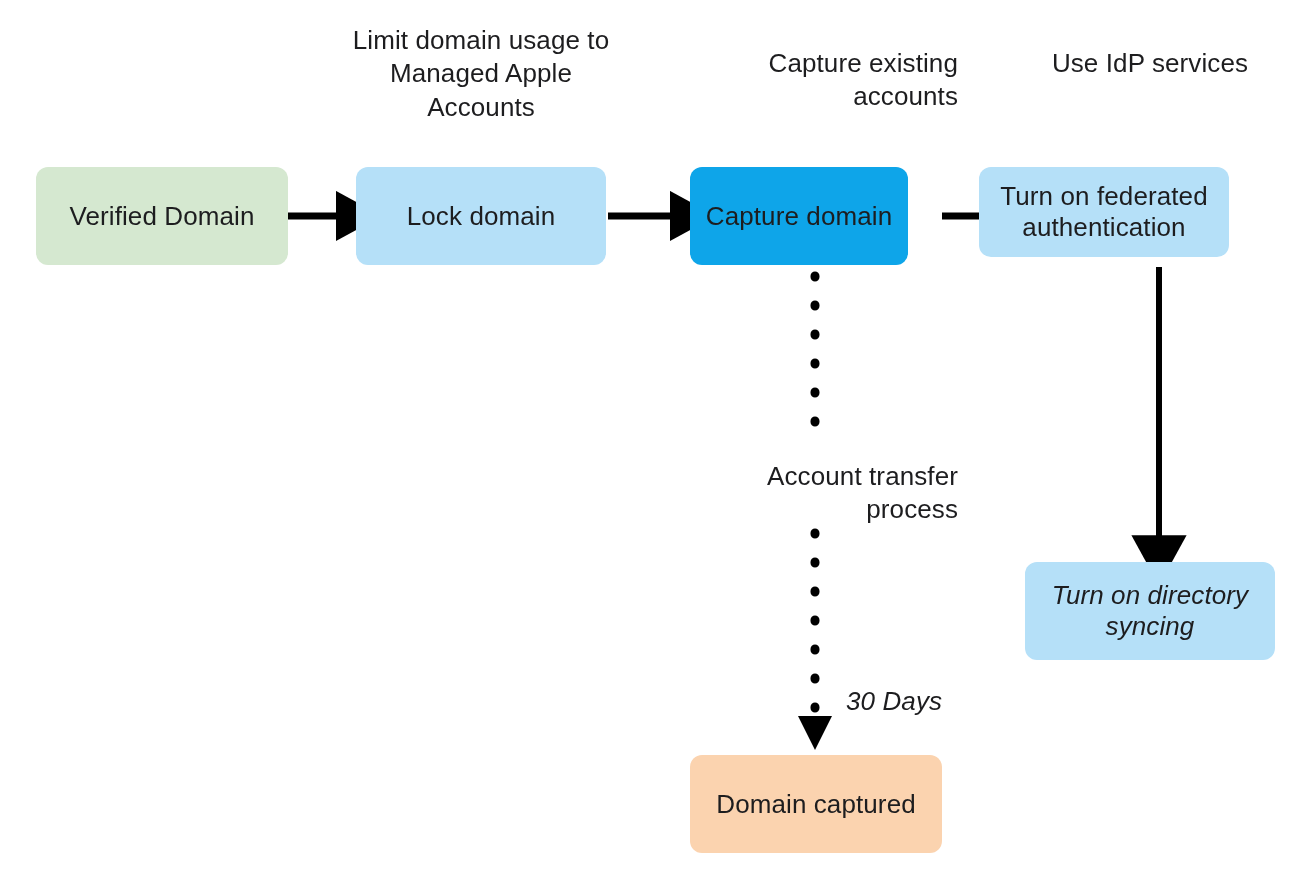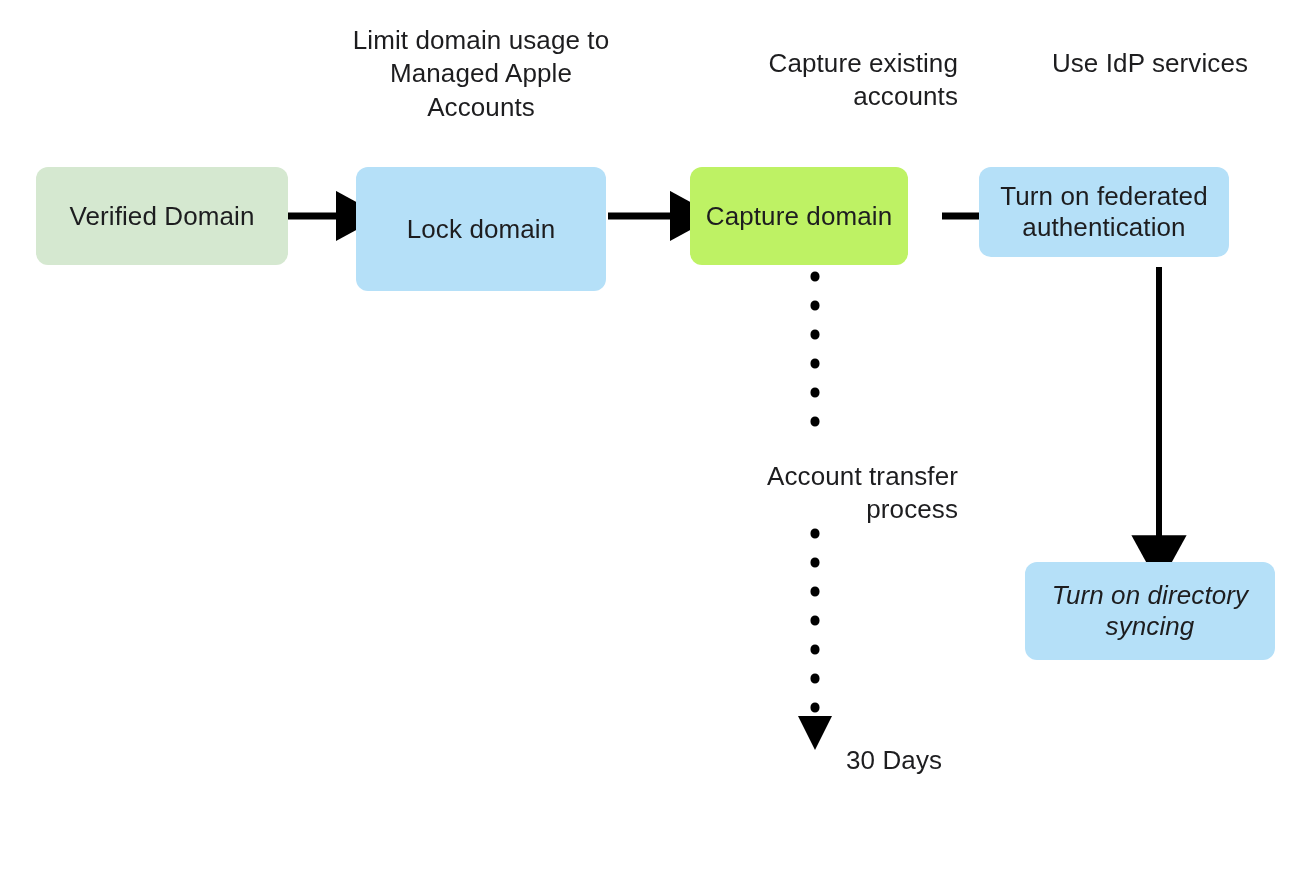--- a/index.html
+++ b/index.html
@@ -106,7 +106,7 @@
 
   <div class="node" style="left:24px; top:167px; width:252px; height:98px; background:#d5e8d0;margin-left:12px;">Verified Domain</div>
 
-  <div class="node" style="left:356px; top:167px; width:250px; height:124px; background:#b5e0f8;">Lock domain</div>
+  <div class="node" style="left:356px; top:167px; width:250px; height:98px; background:#b5e0f8;">Lock domain</div>
 
   <div class="node" style="left:690px; top:167px; width:218px; height:98px; background:#bef264;">Capture domain</div>
 

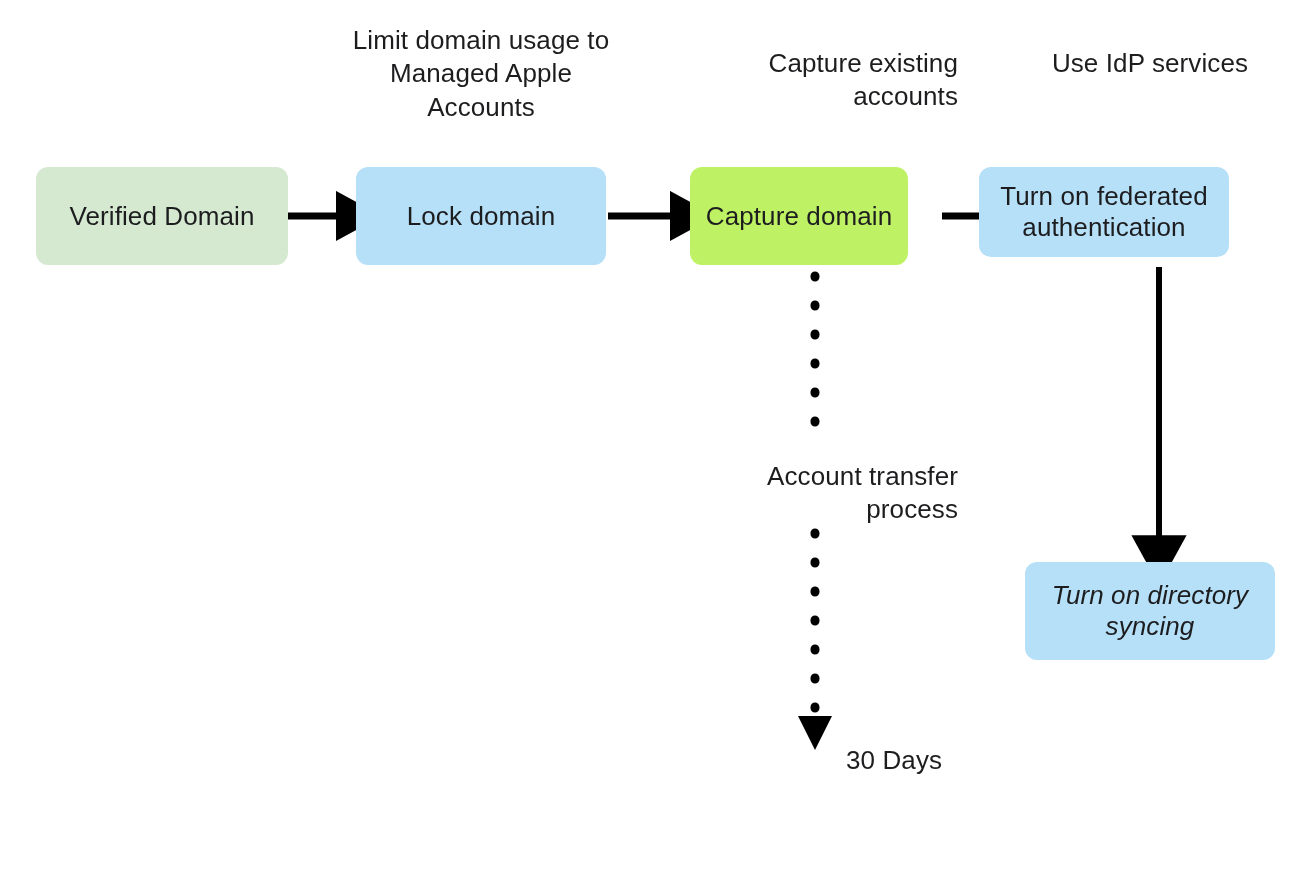--- a/index.html
+++ b/index.html
@@ -108,7 +108,7 @@
 
   <div class="node" style="left:356px; top:167px; width:250px; height:98px; background:#b5e0f8;">Lock domain</div>
 
-  <div class="node" style="left:690px; top:167px; width:218px; height:98px; background:#bef264;">Capture domain</div>
+  <div class="node" style="left:690px; top:167px; width:218px; height:98px; background:#0ea5e9;">Capture domain</div>
 
   <div class="node" style="left:979px; top:167px; width:250px; height:90px; background:#b5e0f8;">Turn on federated authentication</div>
 

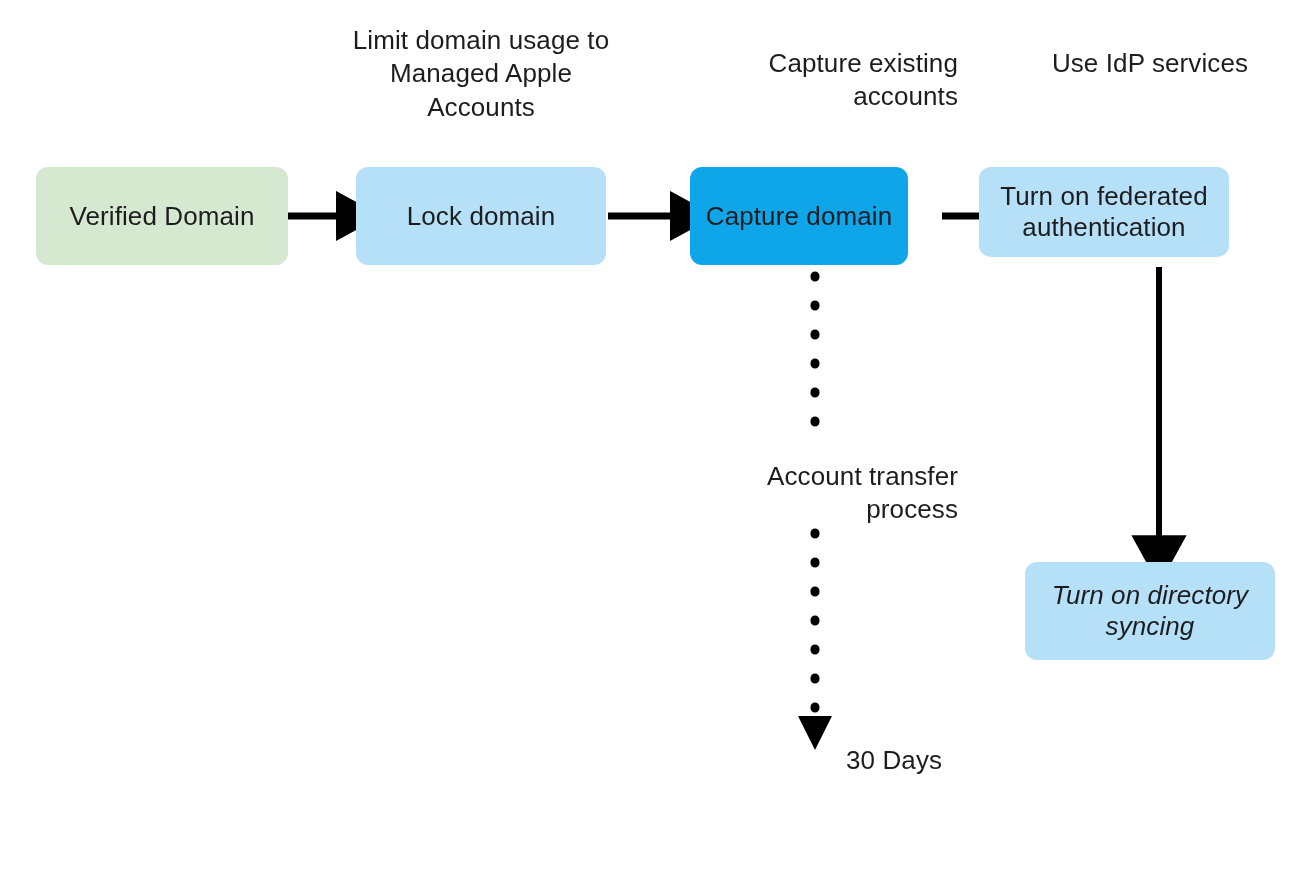--- a/index.html
+++ b/index.html
@@ -102,7 +102,7 @@
 
   <div class="edge-label" style="left:672px; top:460px; width:286px;">Account transfer process</div>
 
-  <div class="edge-label left-aligned" style="left:846px; top:744px; width:160px;">30 Days</div>
+  <div class="edge-label left-aligned" style="left:846px; top:685px; width:160px;font-style:italic;">30 Days</div>
 
   <div class="node" style="left:24px; top:167px; width:252px; height:98px; background:#d5e8d0;margin-left:12px;">Verified Domain</div>
 

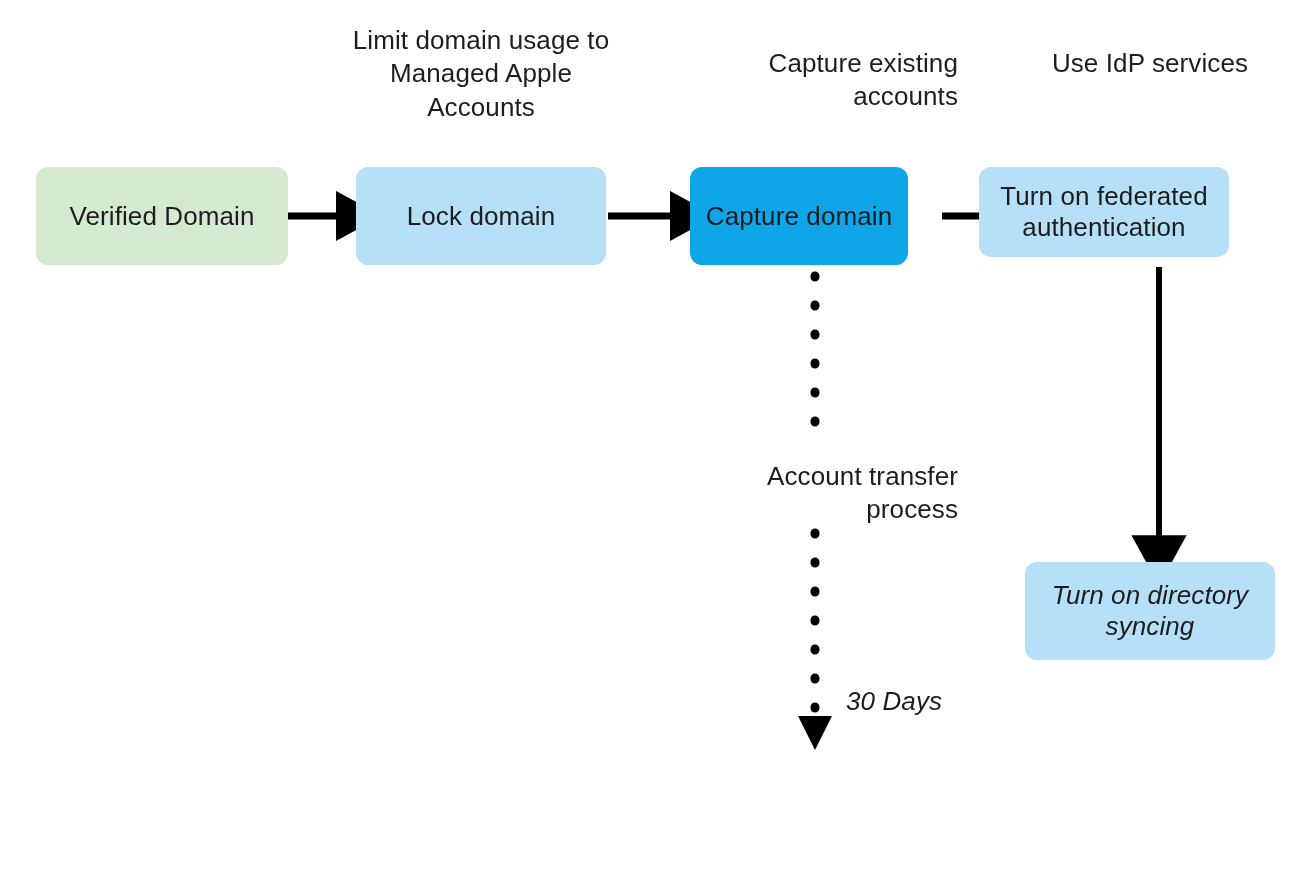--- a/index.html
+++ b/index.html
@@ -114,6 +114,7 @@
 
   <div class="node" style="left:1025px; top:562px; width:250px; height:98px; background:#b5e0f8;font-style:italic;">Turn on directory syncing</div>
 
+  <div class="node" style="left:690px; top:755px; width:252px; height:98px; background:#fbd3af;">Domain captured</div>
 
 </div>
 

